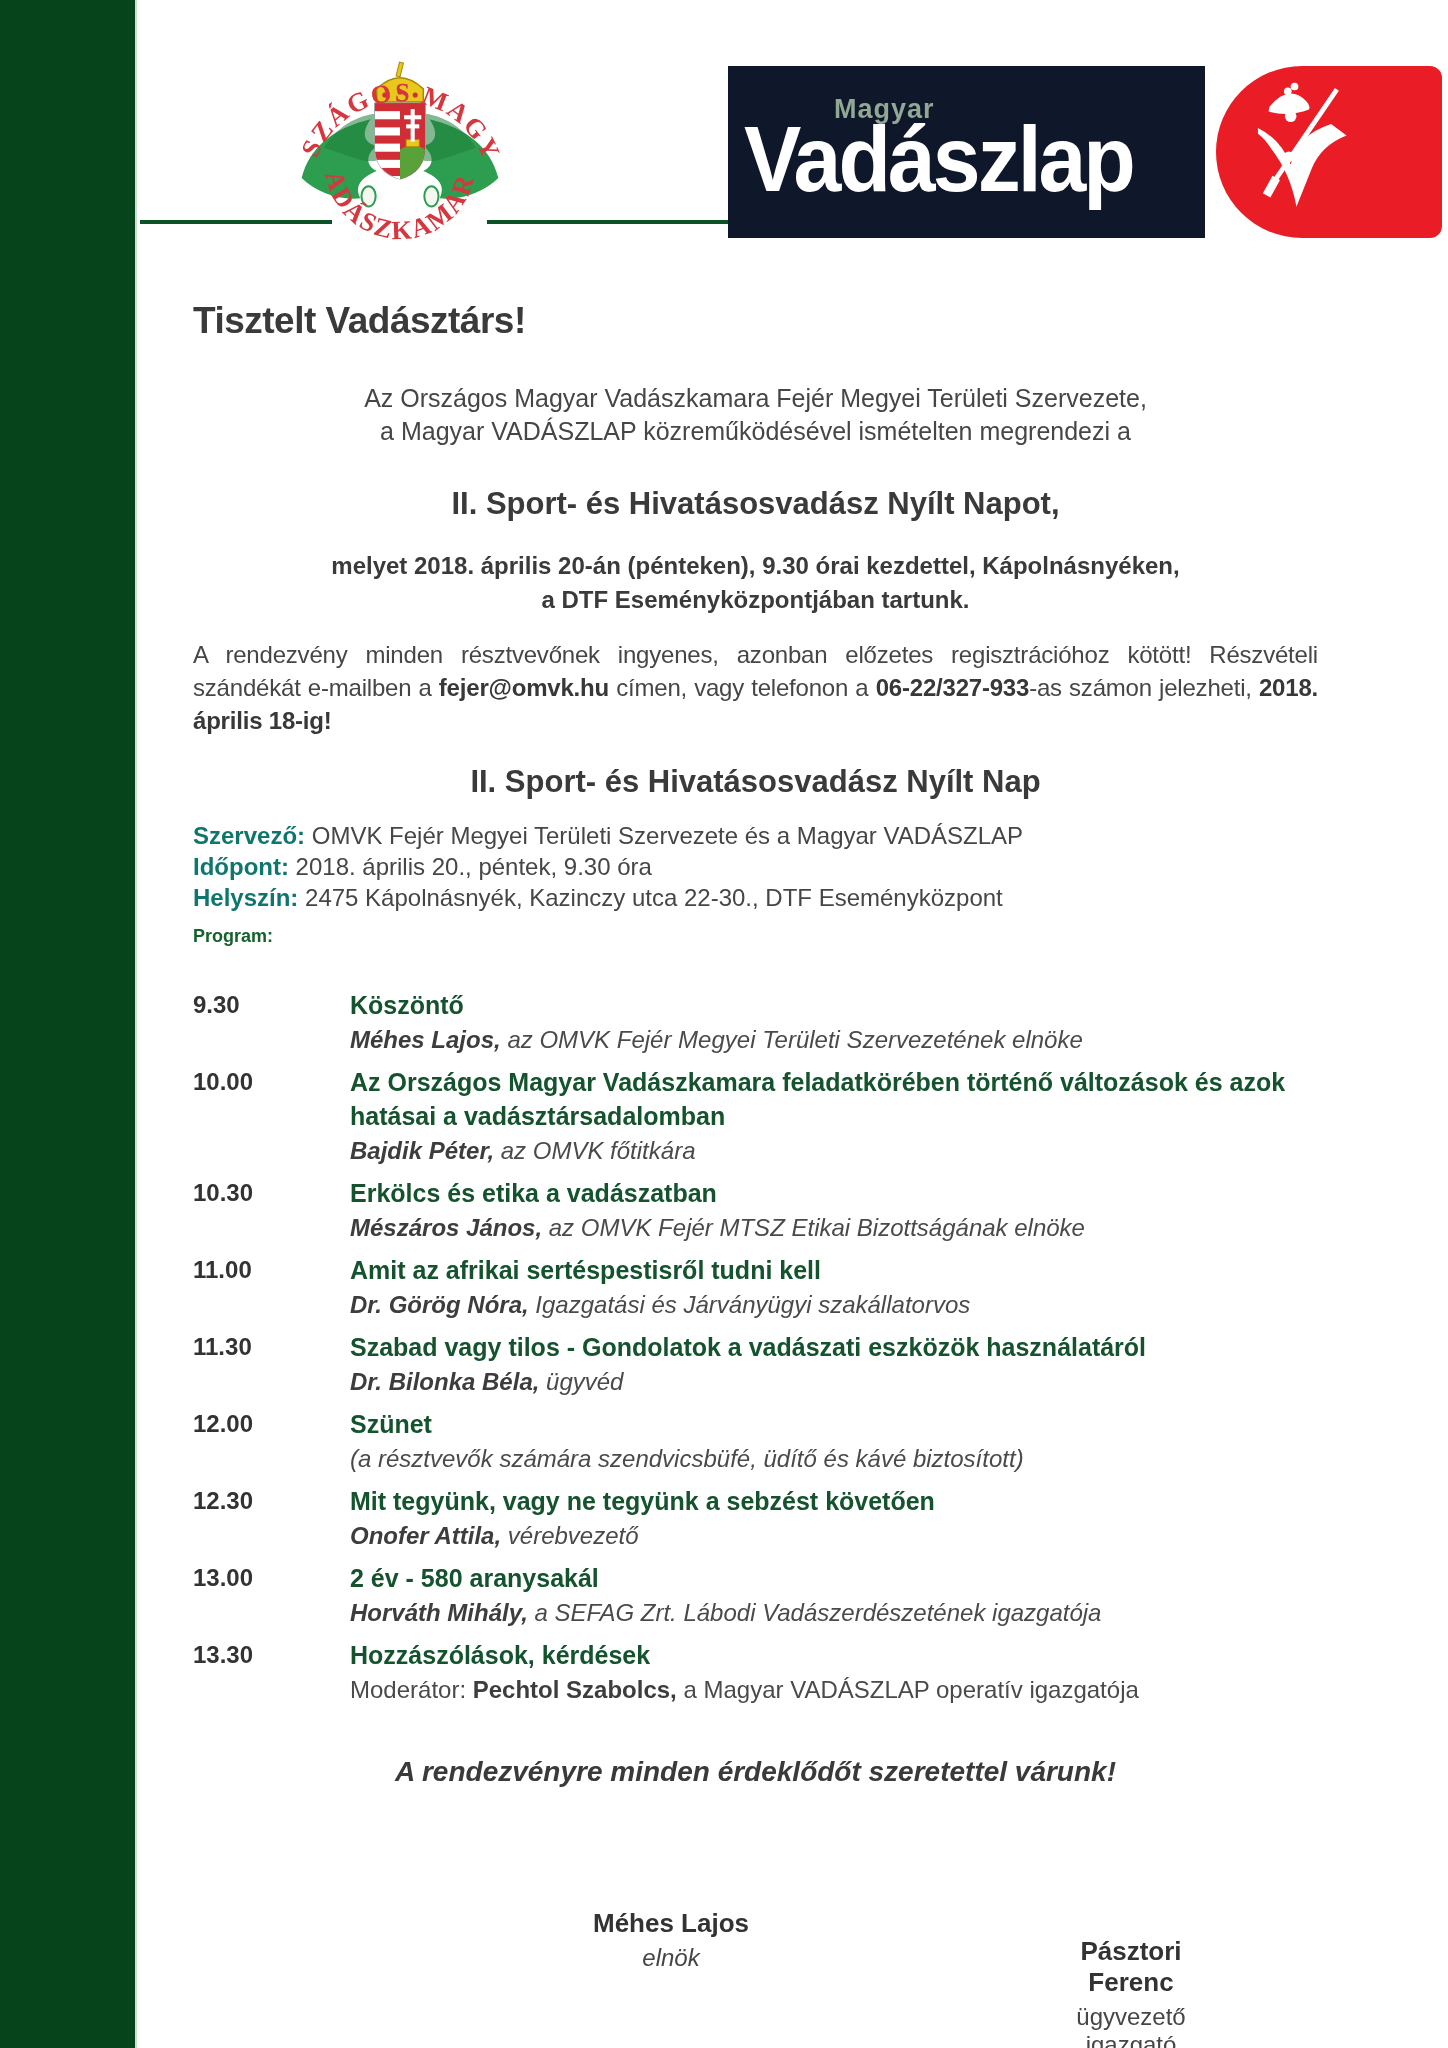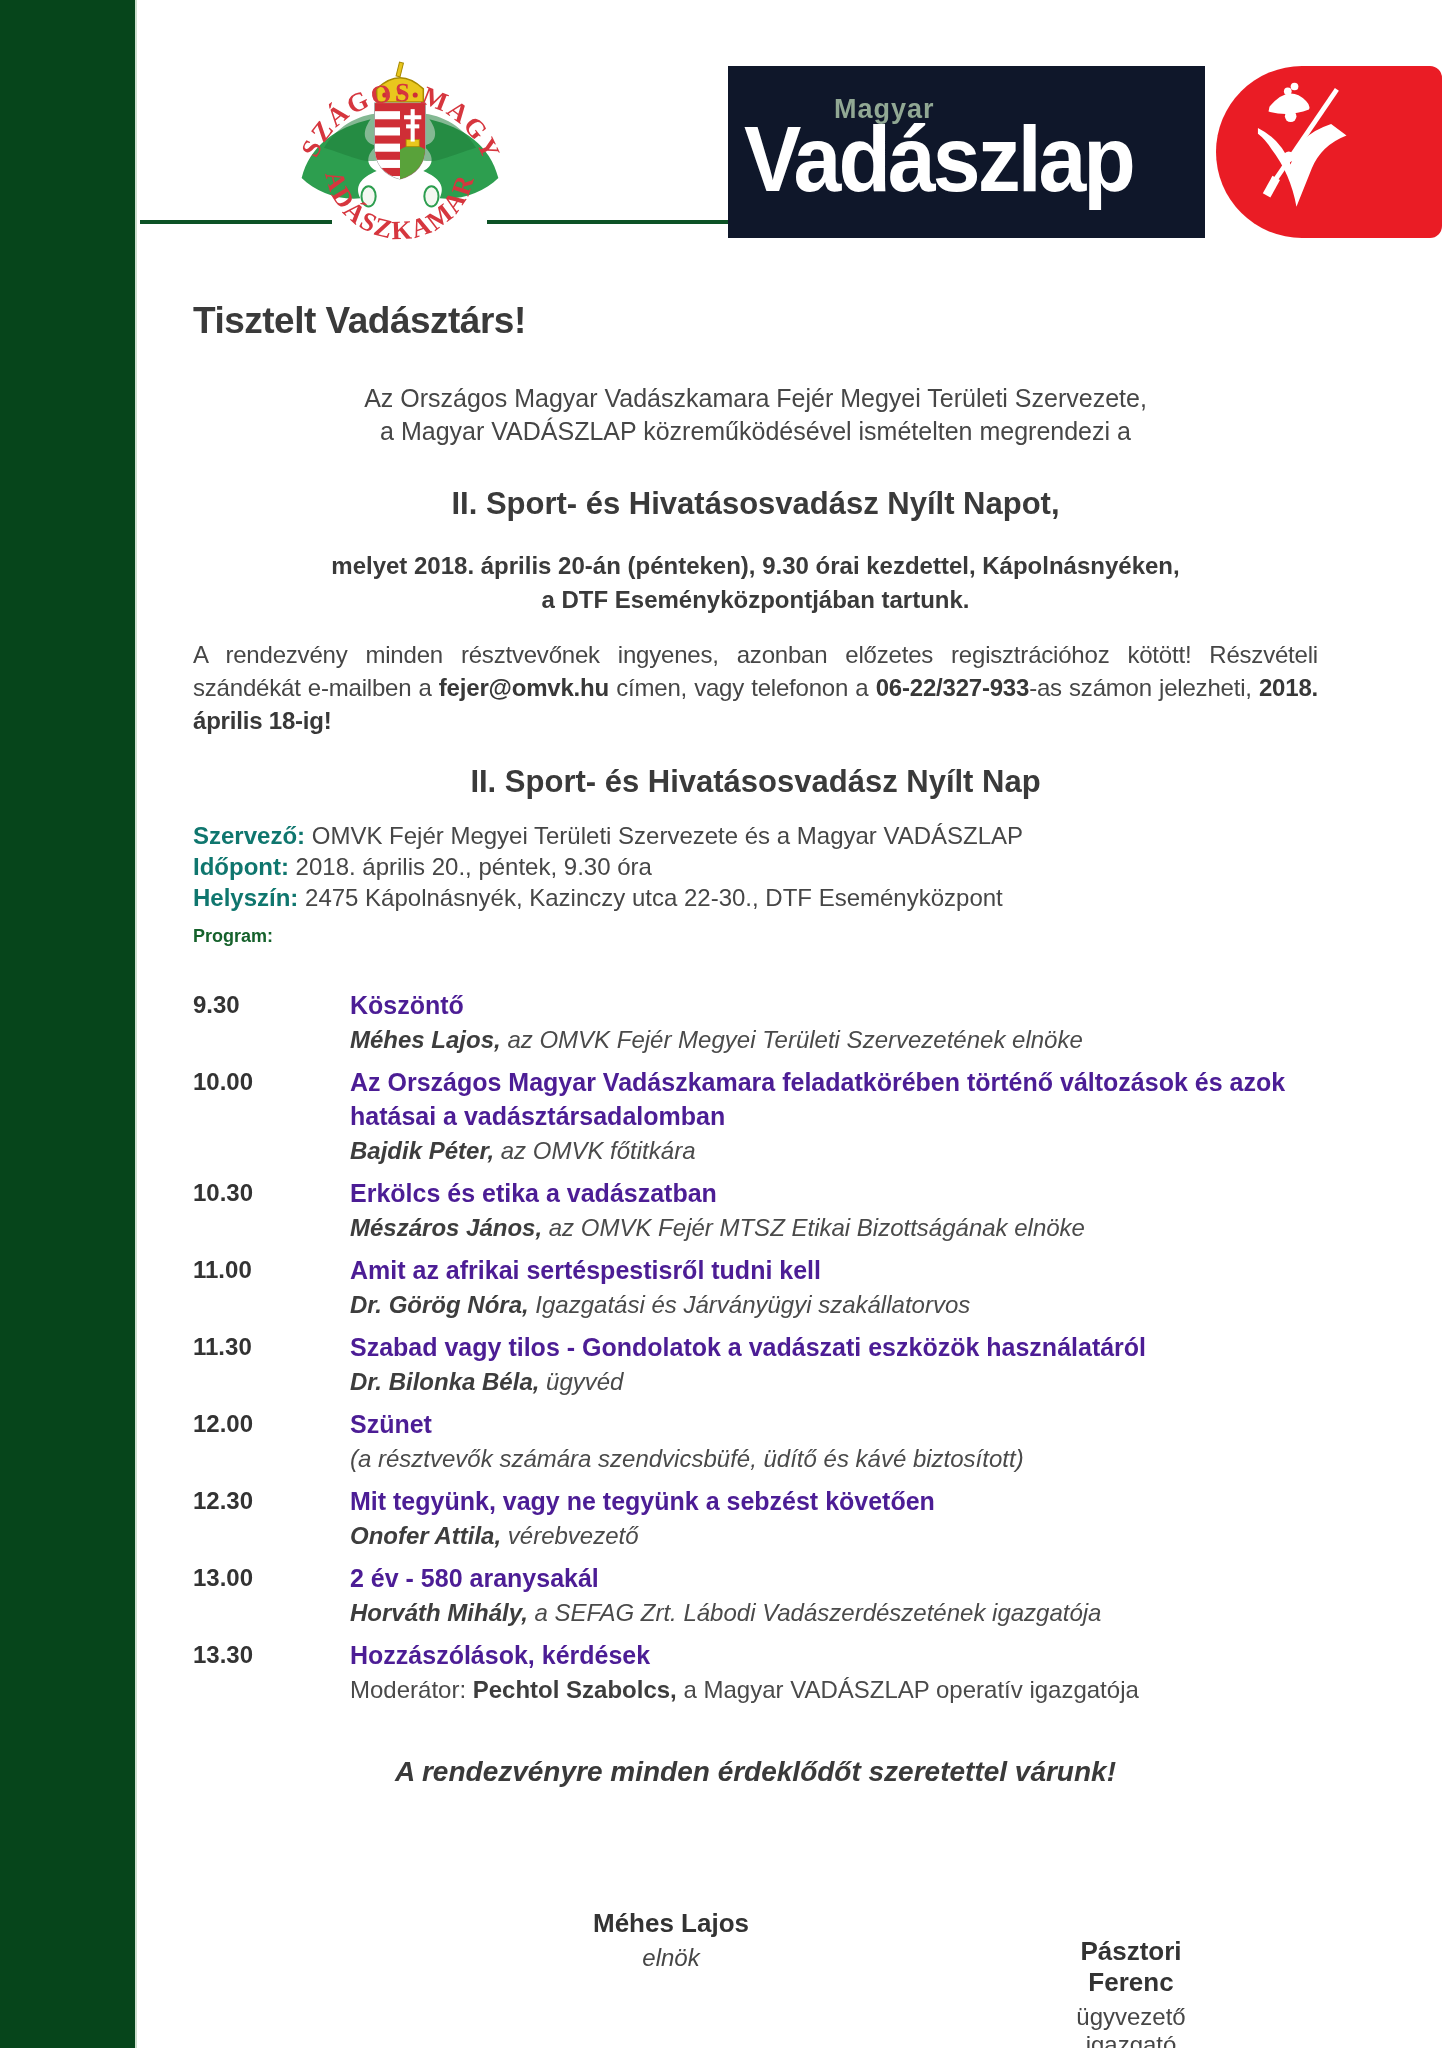--- a/index.html
+++ b/index.html
@@ -49,7 +49,7 @@
   .prow { display:flex; align-items:flex-start; margin-bottom:10px; }
   .ptime { flex:0 0 157px; width:157px; font-size:24px; font-weight:bold; color:#333333; padding-top:3px; }
   .pbody { width:990px; }
-  .ptitle { font-size:25px; font-weight:bold; color:#4c1d95; line-height:34px; }
+  .ptitle { font-size:25px; font-weight:bold; color:#14532d; line-height:34px; }
   .pspeaker { font-size:24px; line-height:31px; margin-top:2px; color:#4a4a4a; font-style:italic; }
   .pspeaker.upright { font-style:normal; }
   .sname { font-weight:bold; color:#3d3d3d; }

